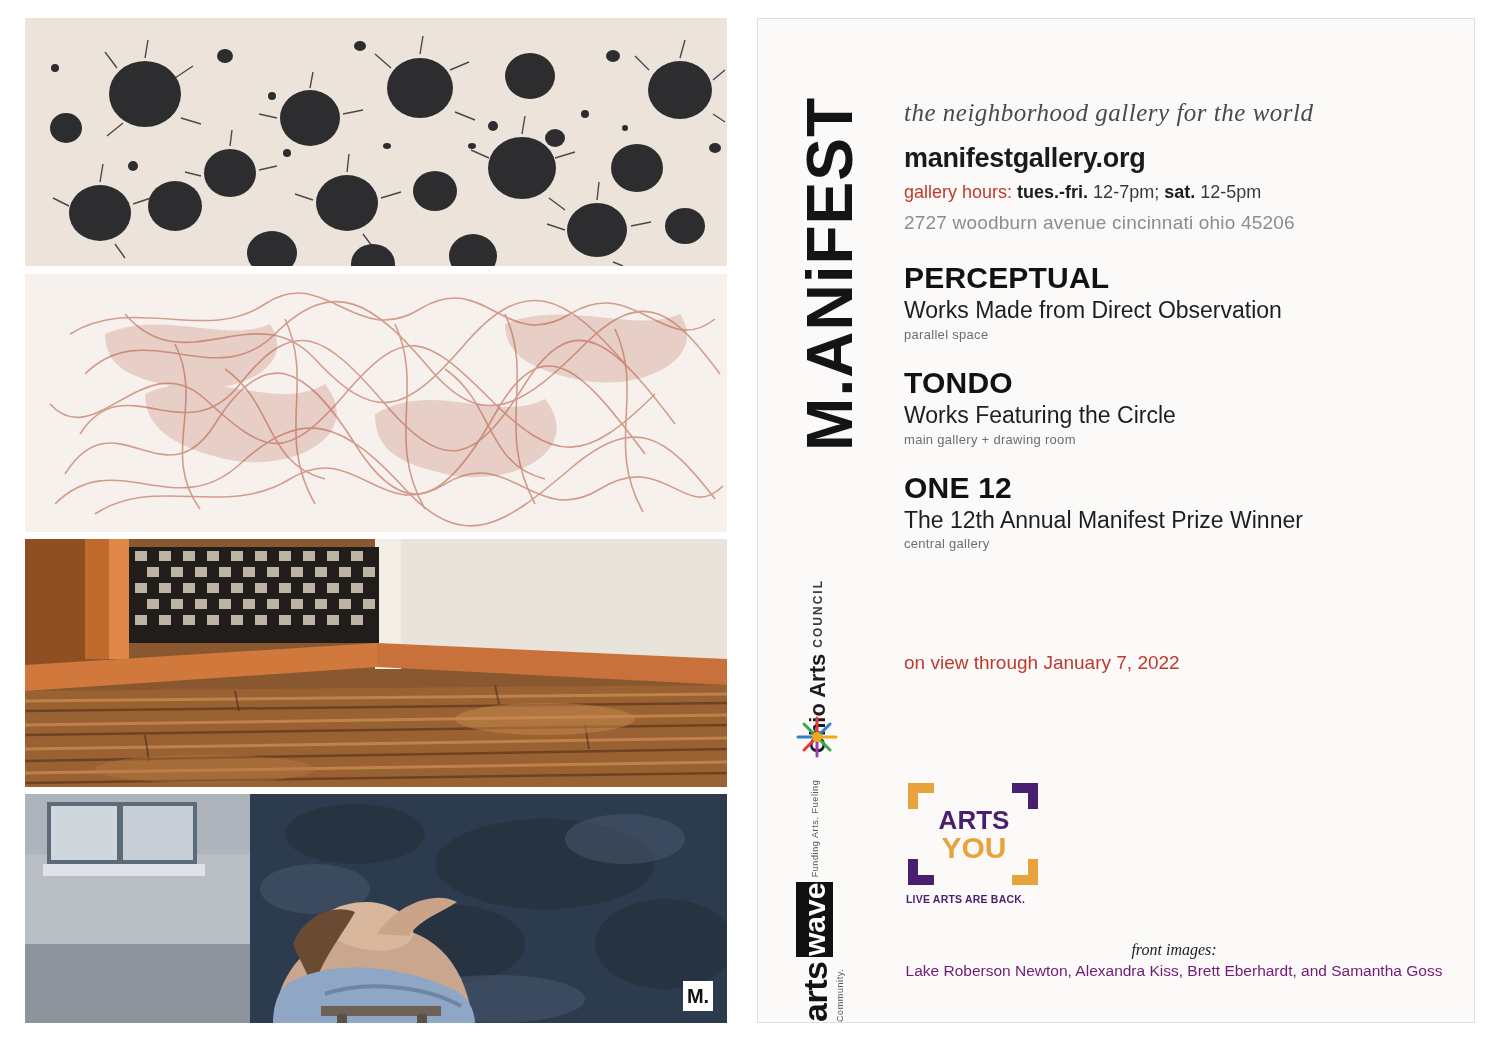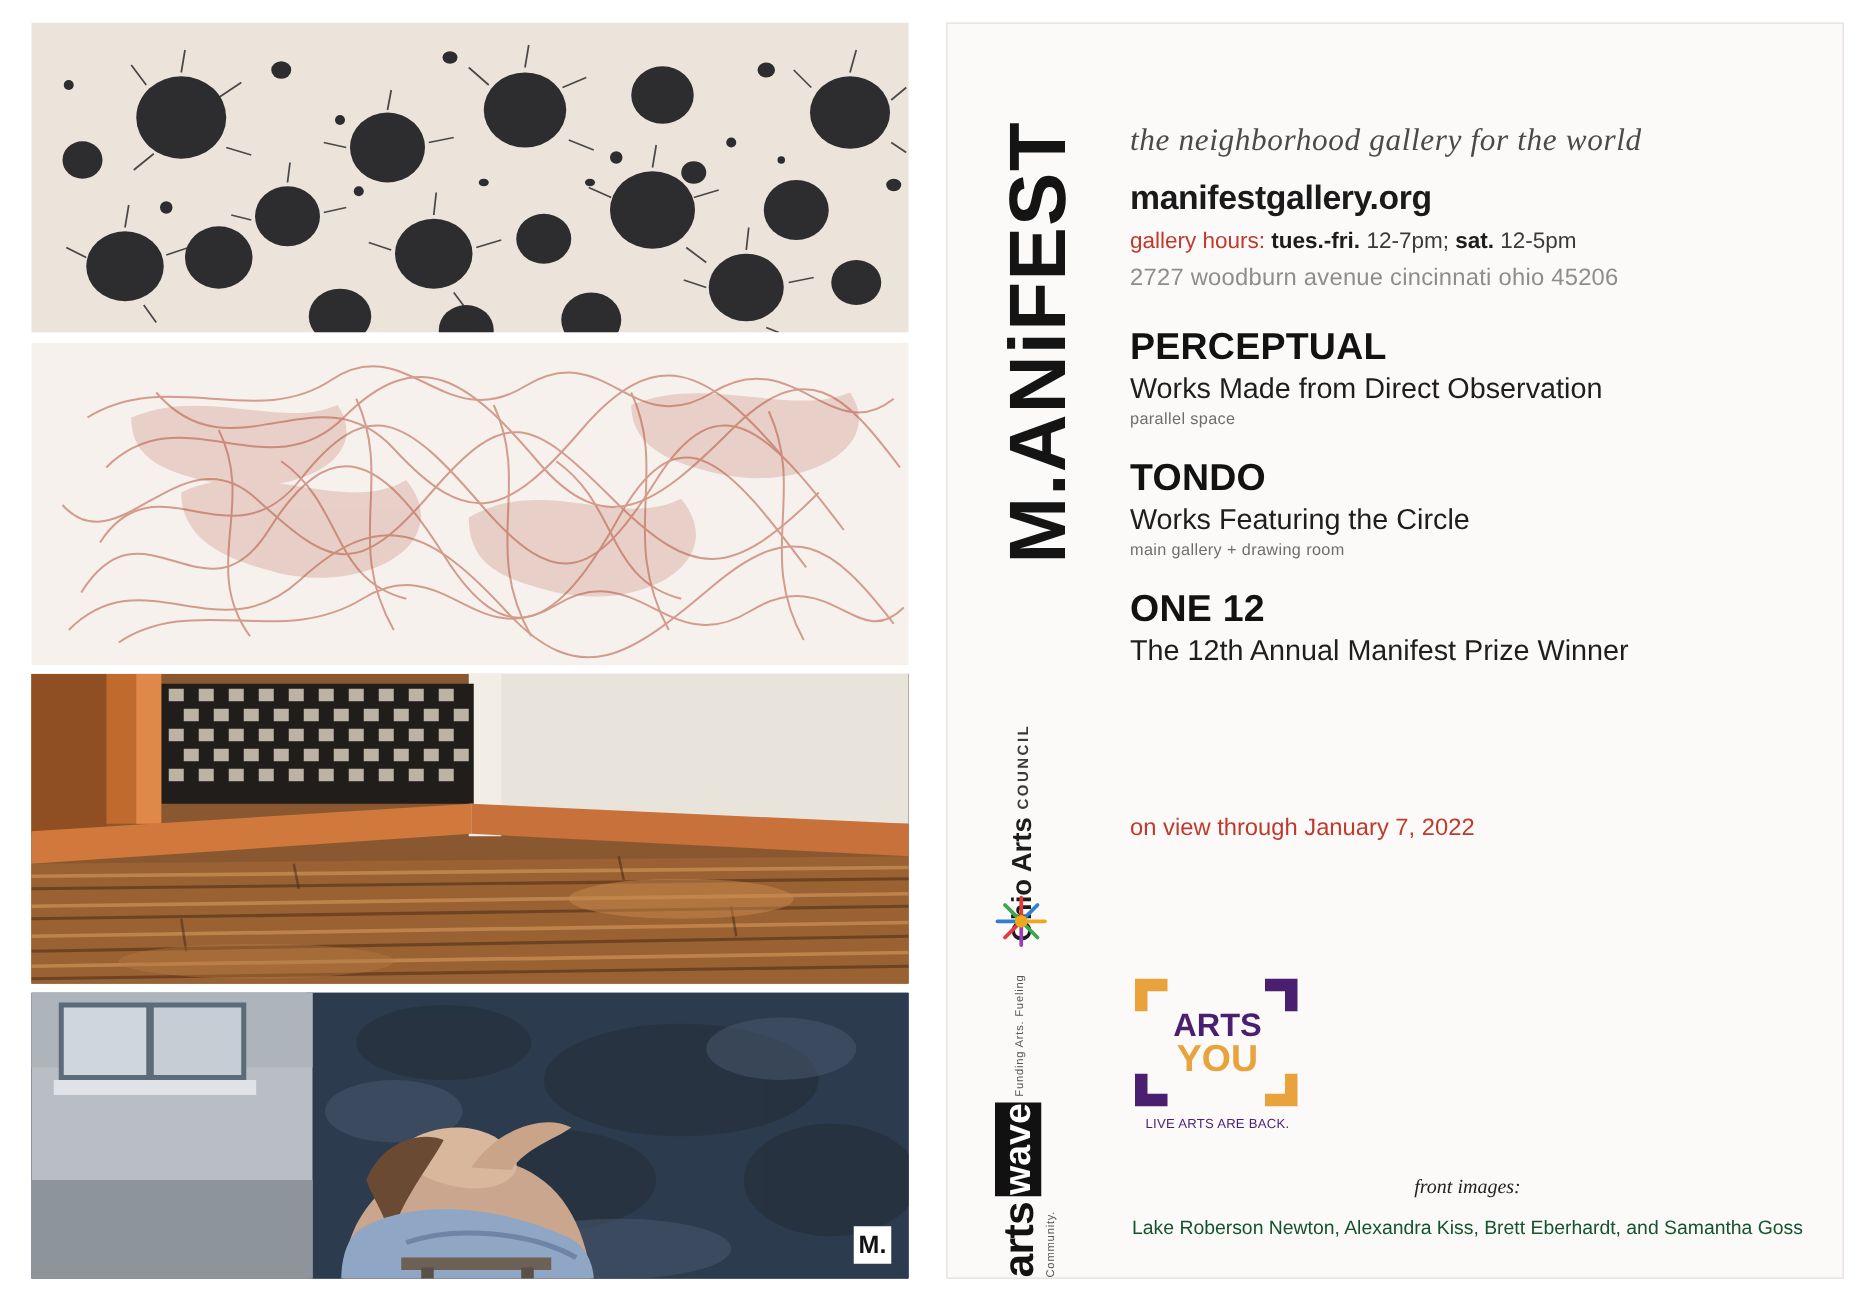--- a/index.html
+++ b/index.html
@@ -584,6 +584,7 @@
       <div class="exhibit">
         <div class="ex-title">ONE 12</div>
         <div class="ex-sub">The 12th Annual Manifest Prize Winner</div>
+        <div class="ex-loc">central gallery</div>
       </div>
     </div>
 

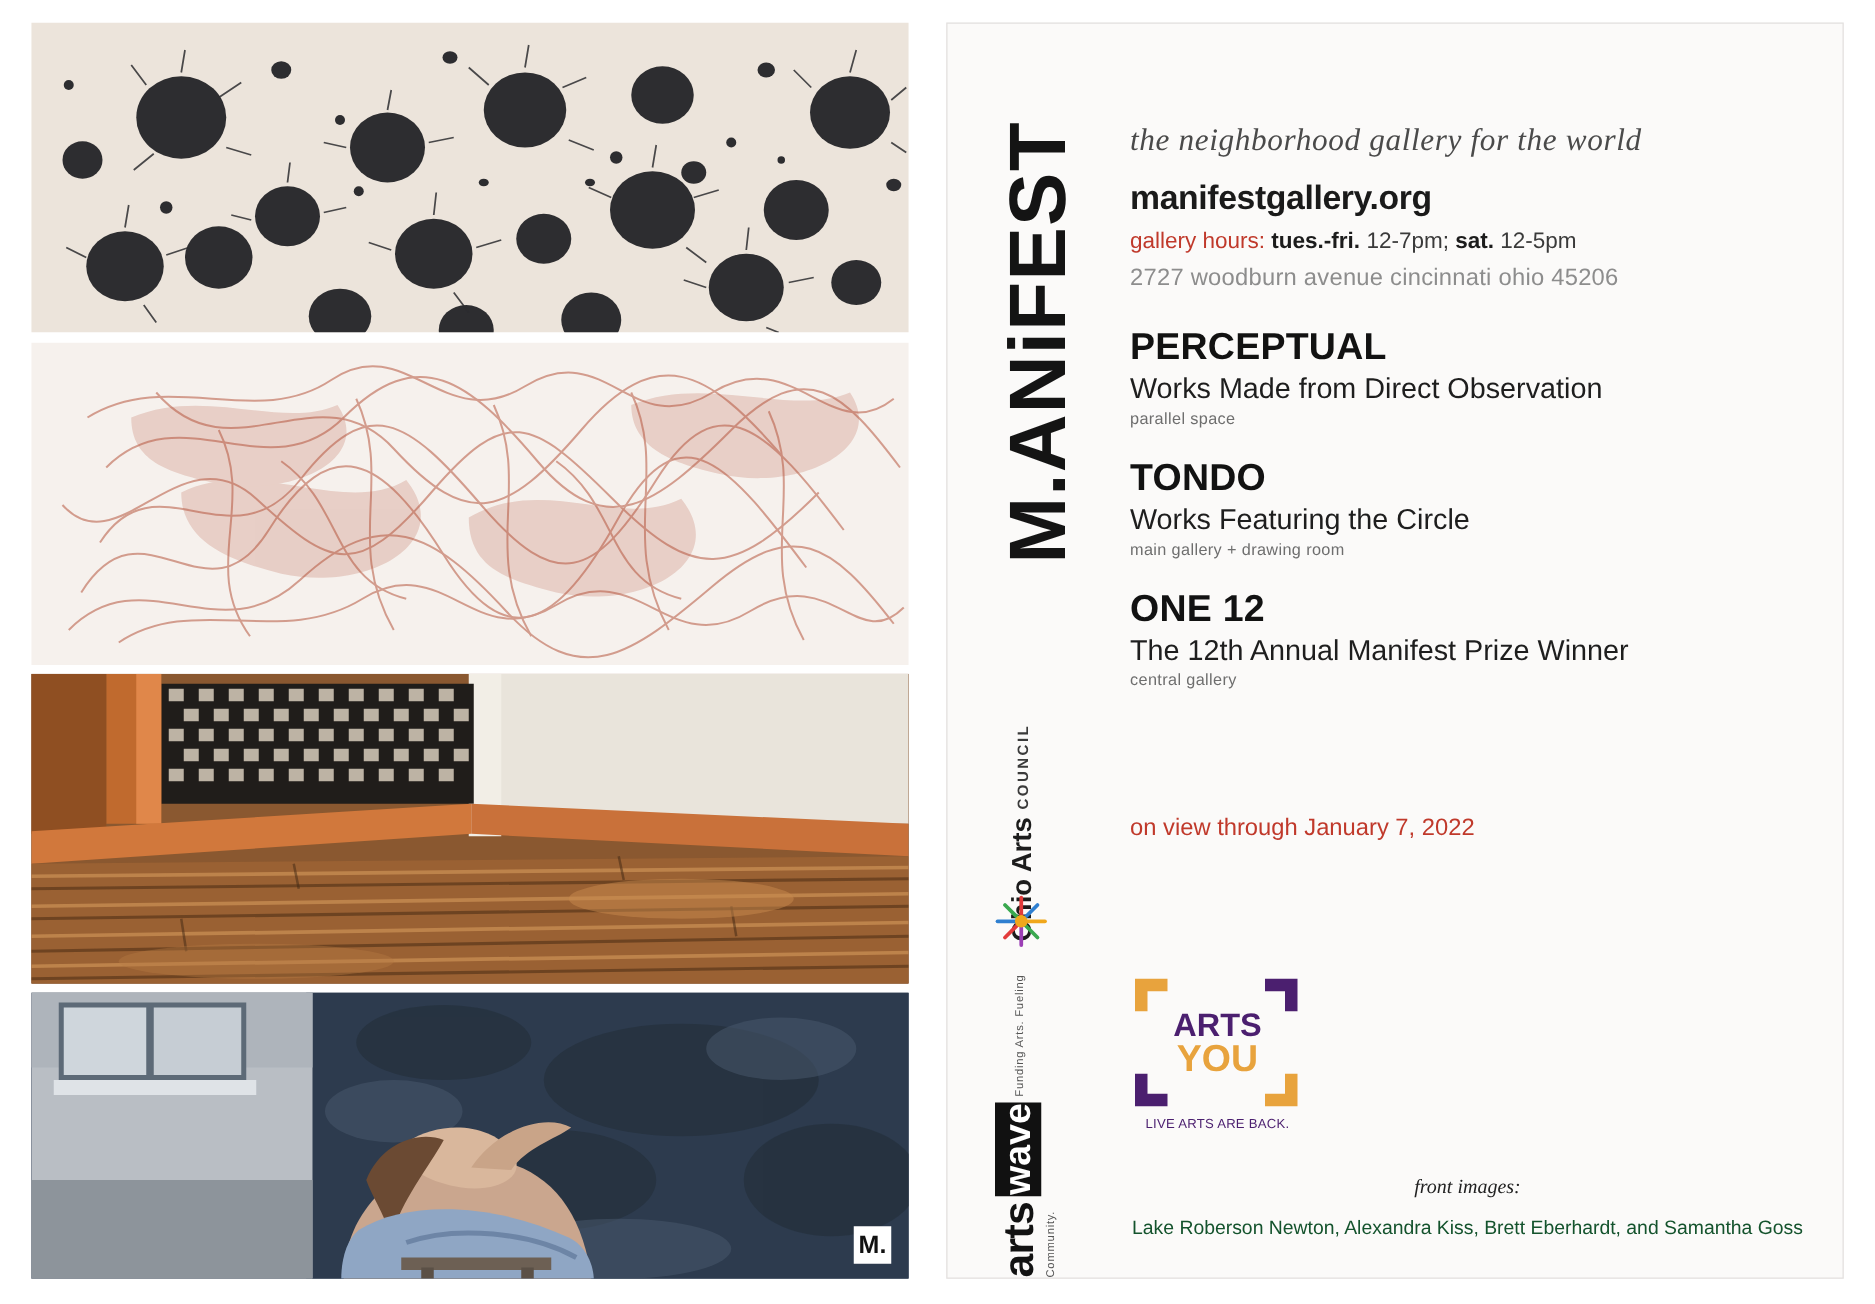--- a/index.html
+++ b/index.html
@@ -274,9 +274,8 @@
     left: 0;
     top: 112px;
     width: 136px;
-    text-align: center;
     font-size: 10.5px;
-    font-weight: normal;
+    font-weight: bold;
     color: #4b1f6f;
     letter-spacing: 0.2px;
   }

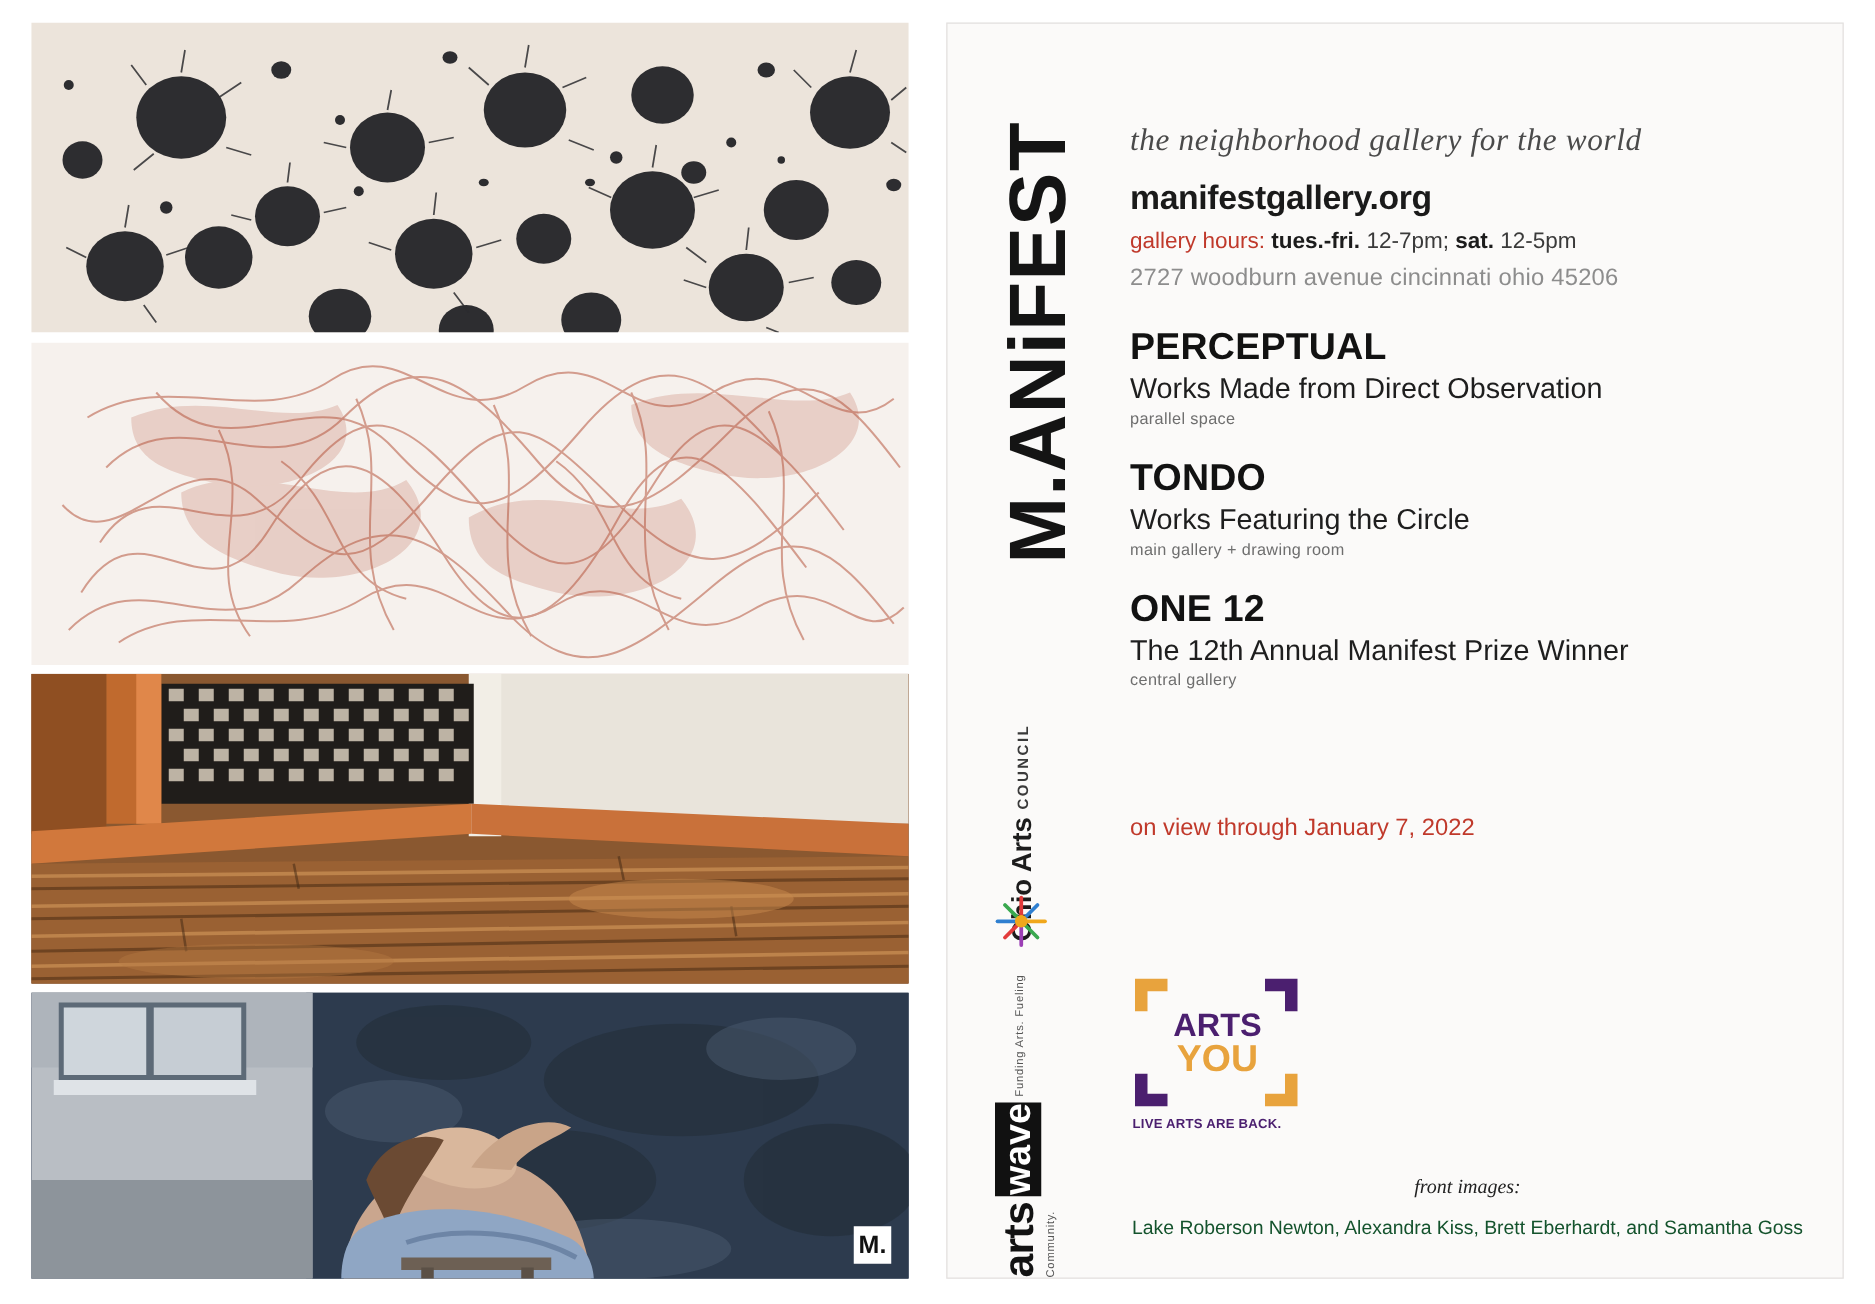--- a/index.html
+++ b/index.html
@@ -318,8 +318,8 @@
   }
   .fi-names {
     font-size: 15.5px;
-    color: #14532d;
-    margin-top: 15px;
+    color: #701a75;
+    margin-top: 3px;
   }
 </style>
 </head>

